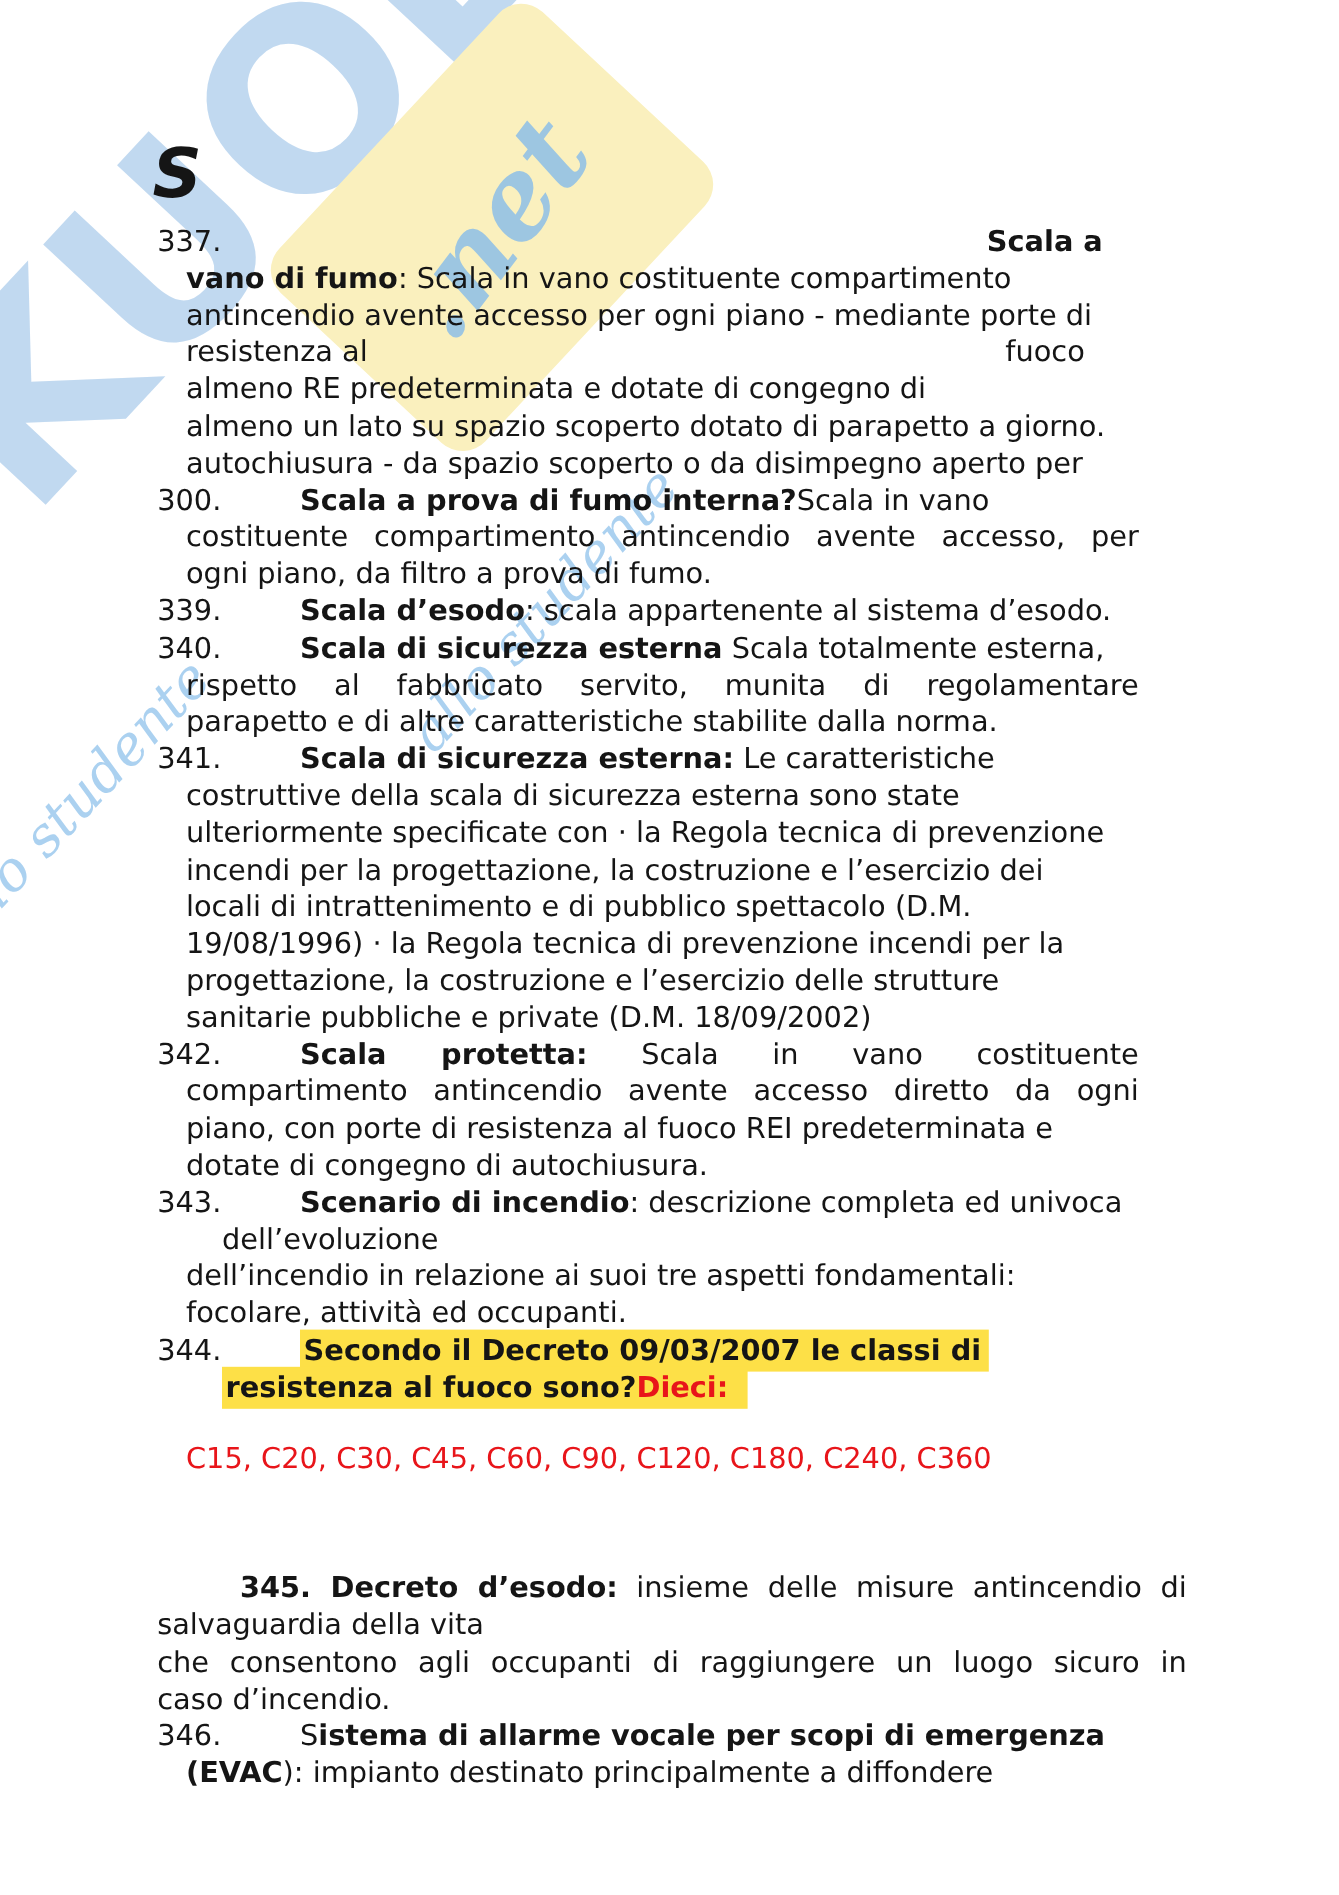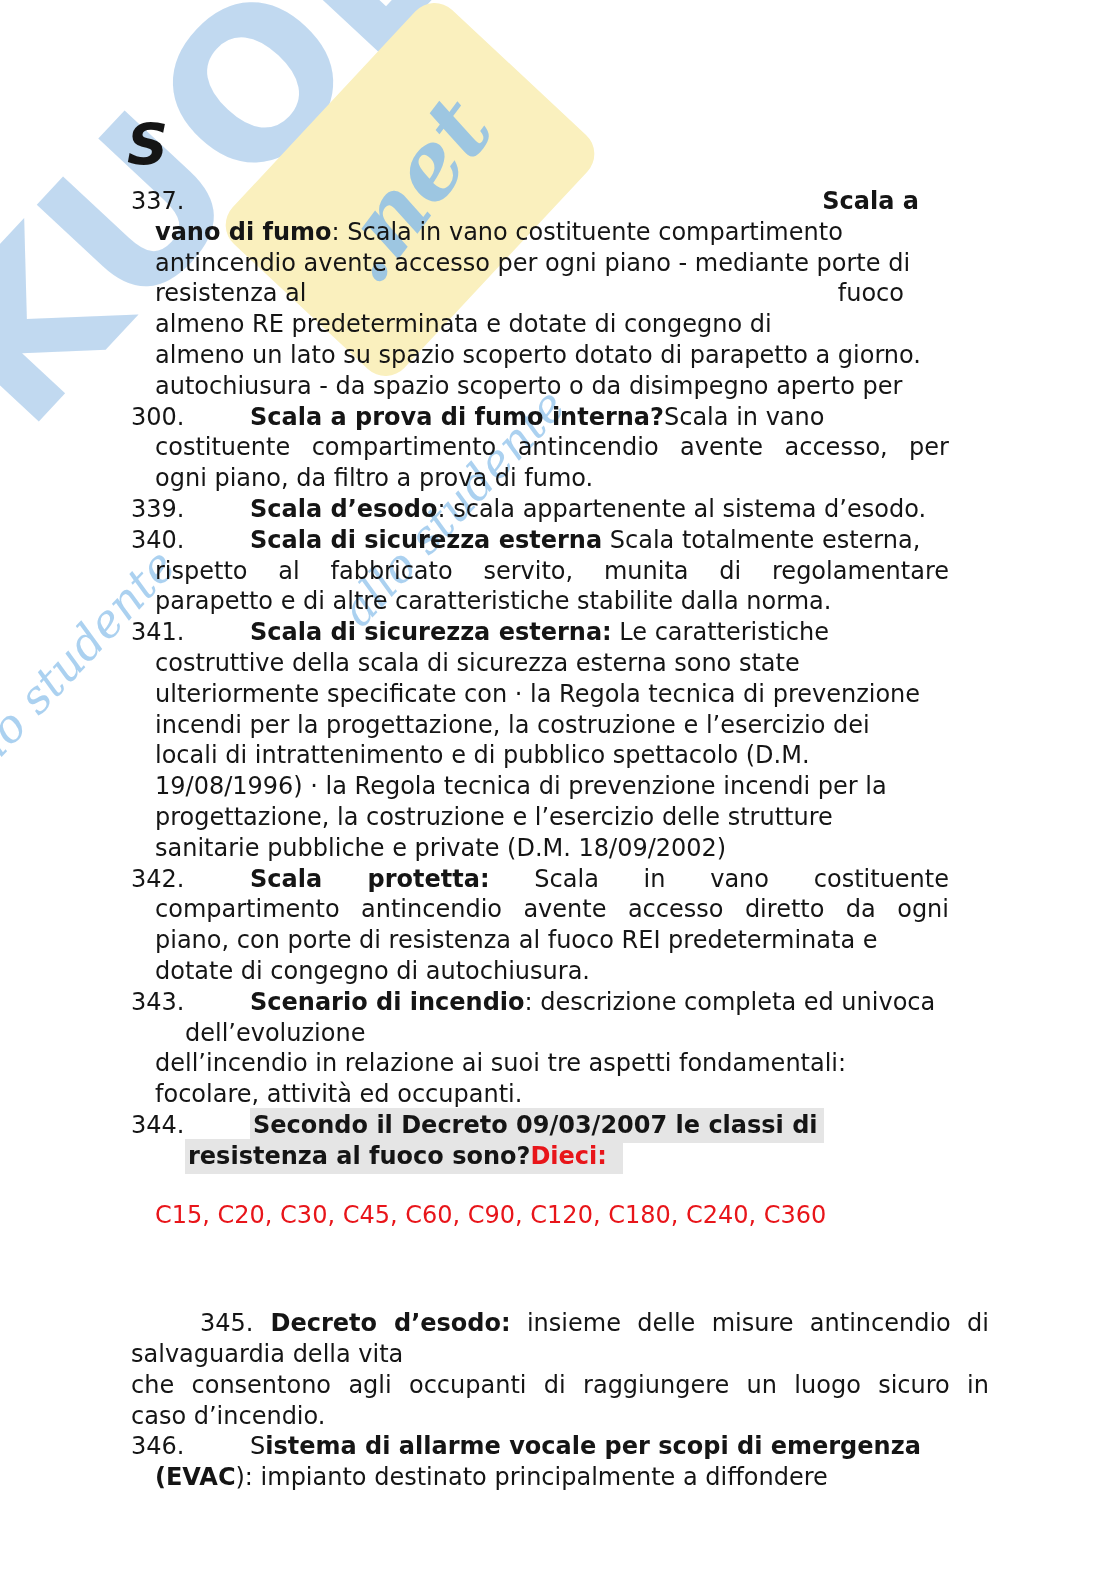--- a/index.html
+++ b/index.html
@@ -55,7 +55,7 @@
   .j  { text-align:justify; text-align-last:justify; }
   .jp { padding-right:40px; }
   .right { text-align:left; }
-  .hl { background:#e5e5e5; padding:3px 6px 4px 3px; }
+  .hl { background:#fde047; padding:3px 6px 4px 3px; }
   .hl-tail { padding-right:16px; }
   .red { color:#e8151a;margin-top:28px; }
   .spacer { height:78px; }

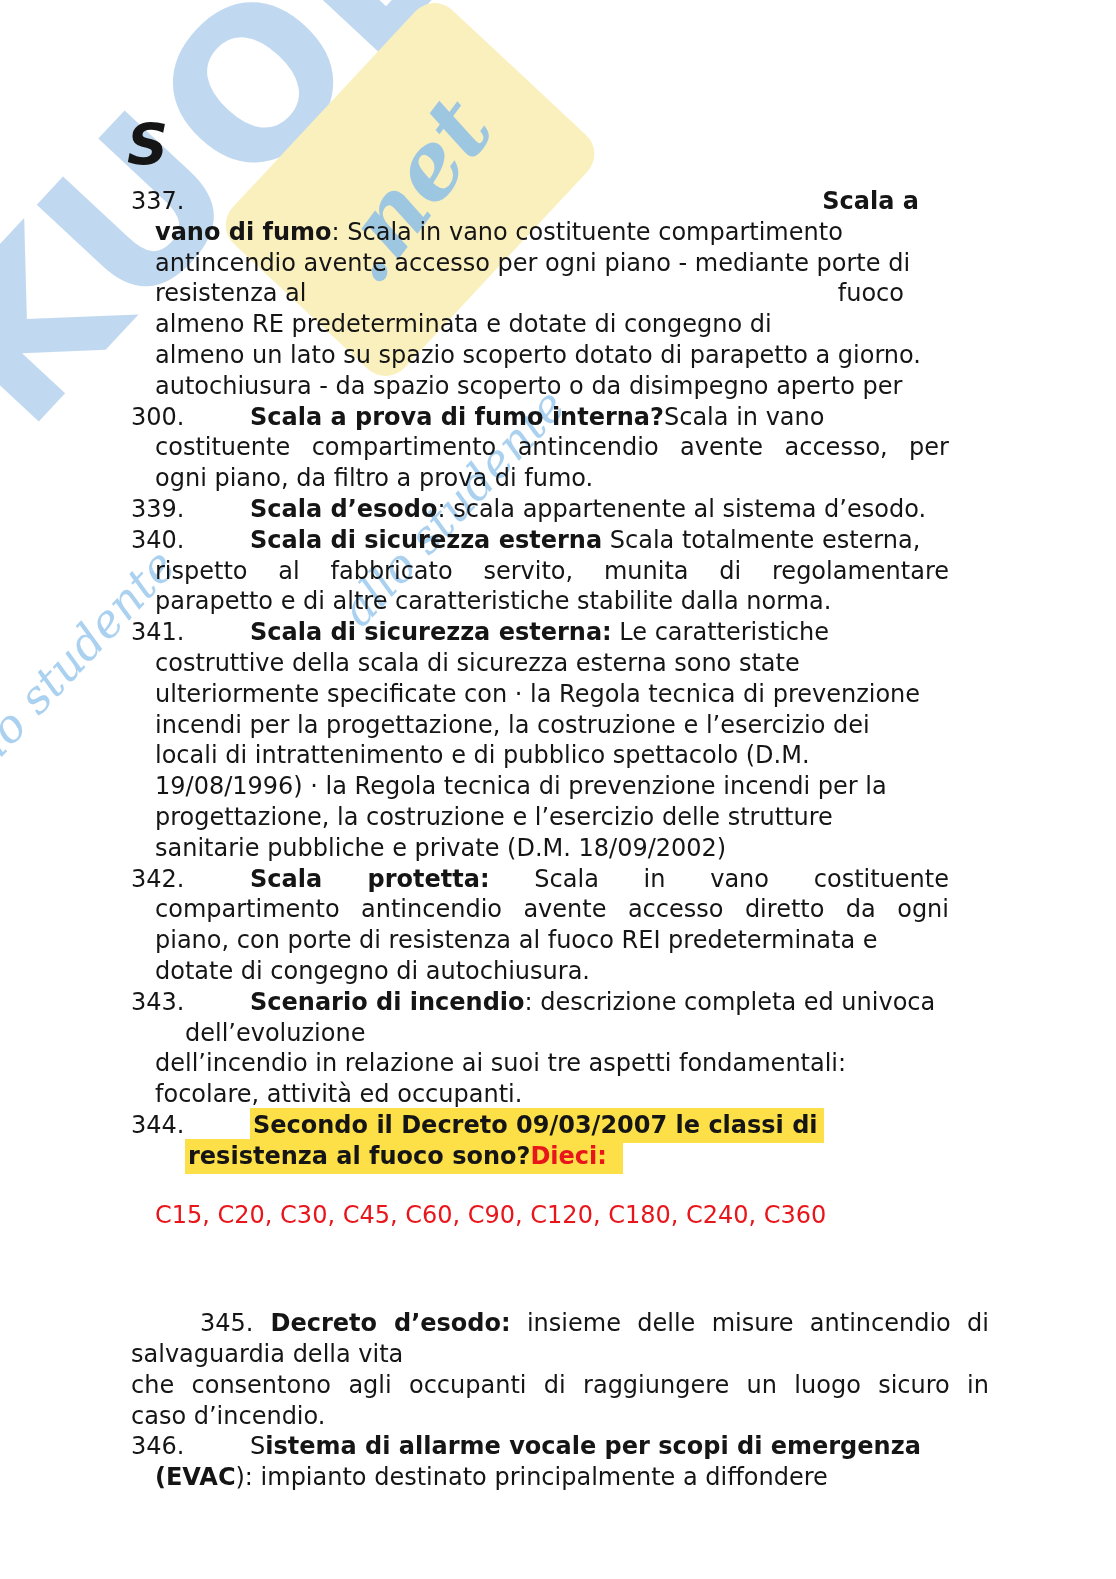--- a/index.html
+++ b/index.html
@@ -46,7 +46,7 @@
   .ln { min-height:30.8px; }
   .b { font-weight:bold; }
   .num { display:inline-block; min-width:119px; font-weight:normal; }
-  .num-s { font-weight:normal; }
+  .num-s { font-weight:bold; }
   .ind  { padding-left:24px; }
   .ind2 { padding-left:54px; }
   .split { display:flex; justify-content:space-between; }

